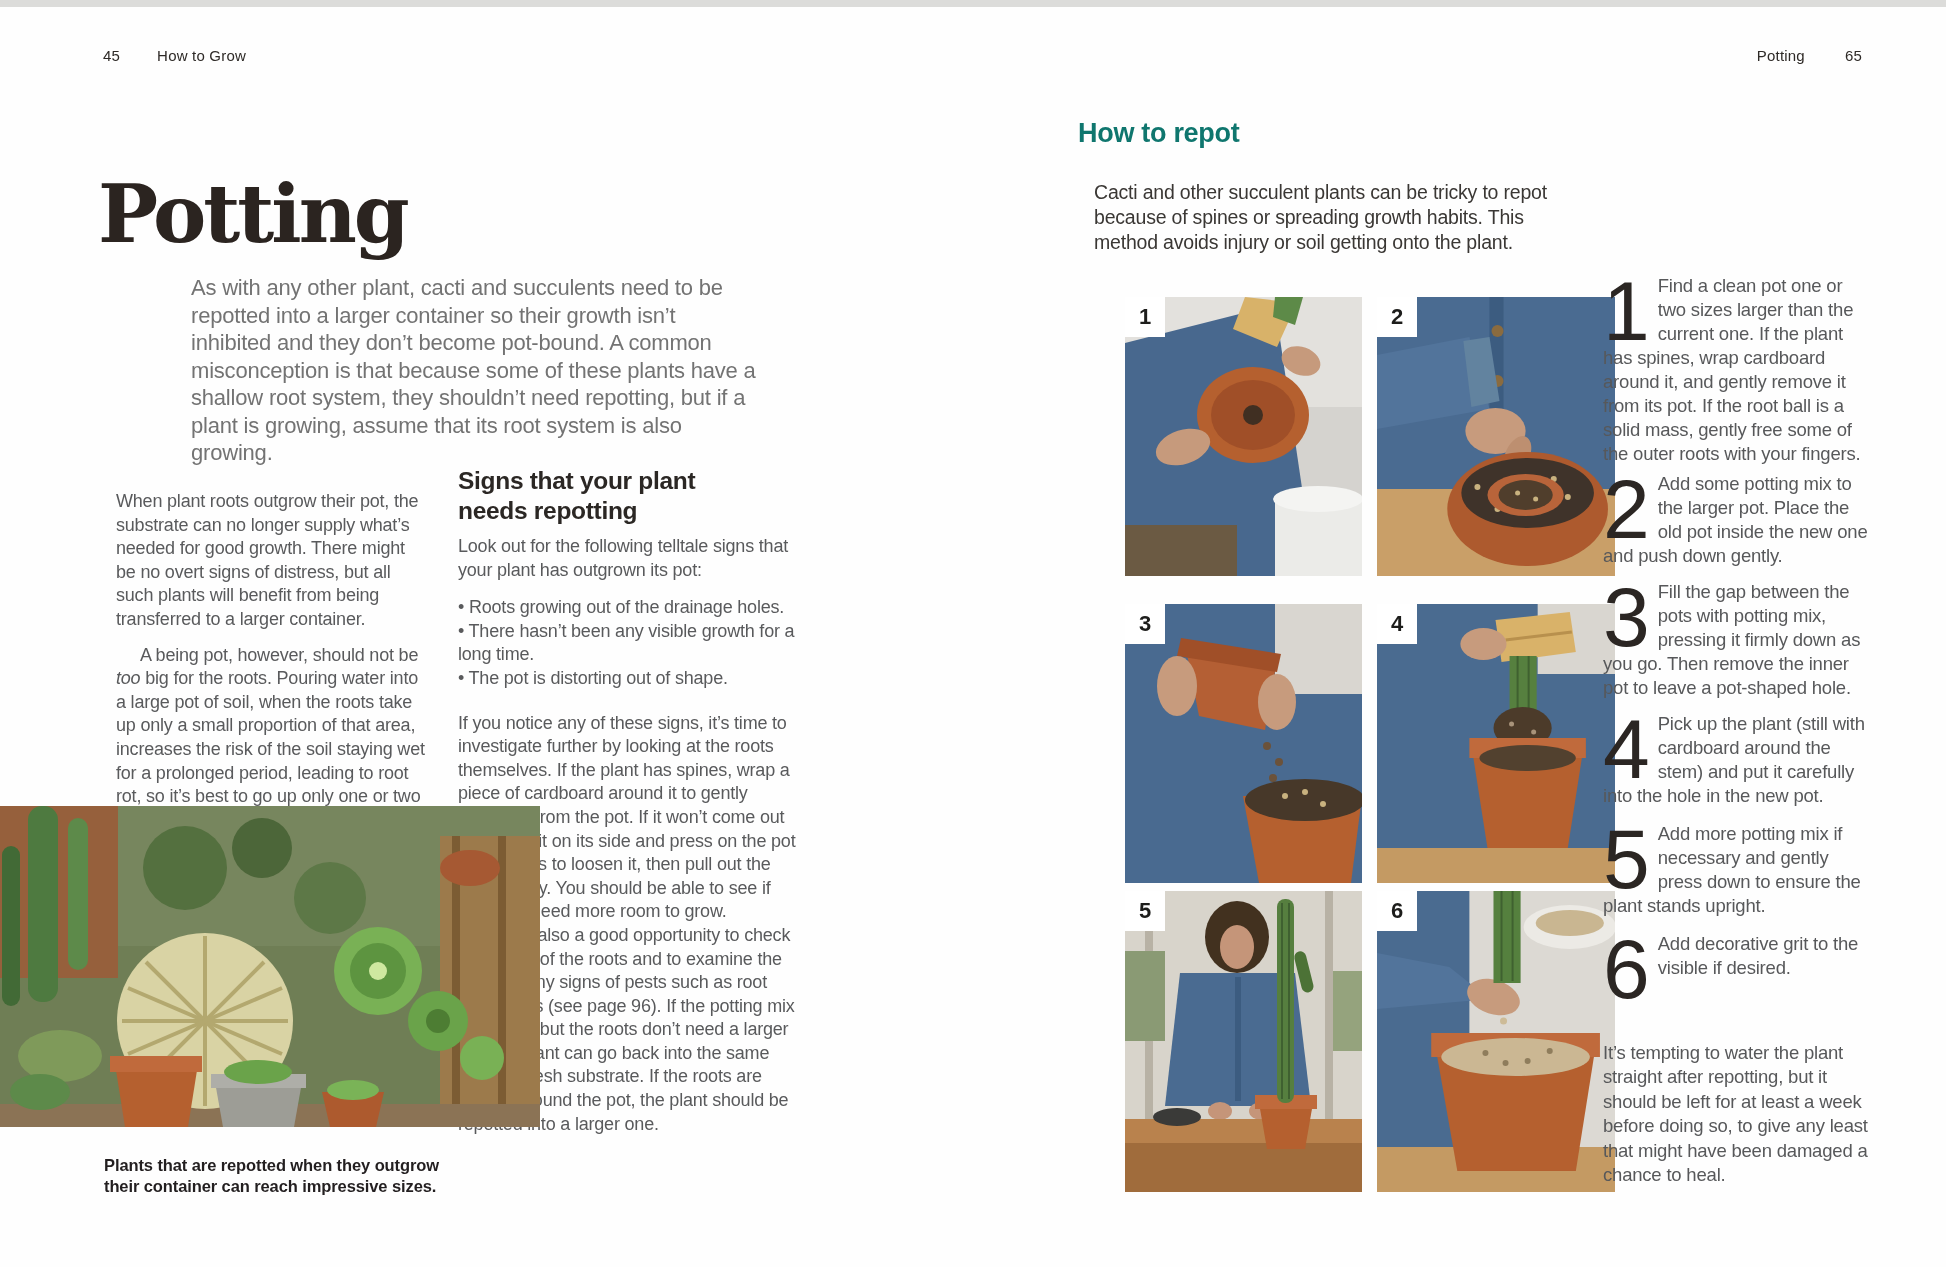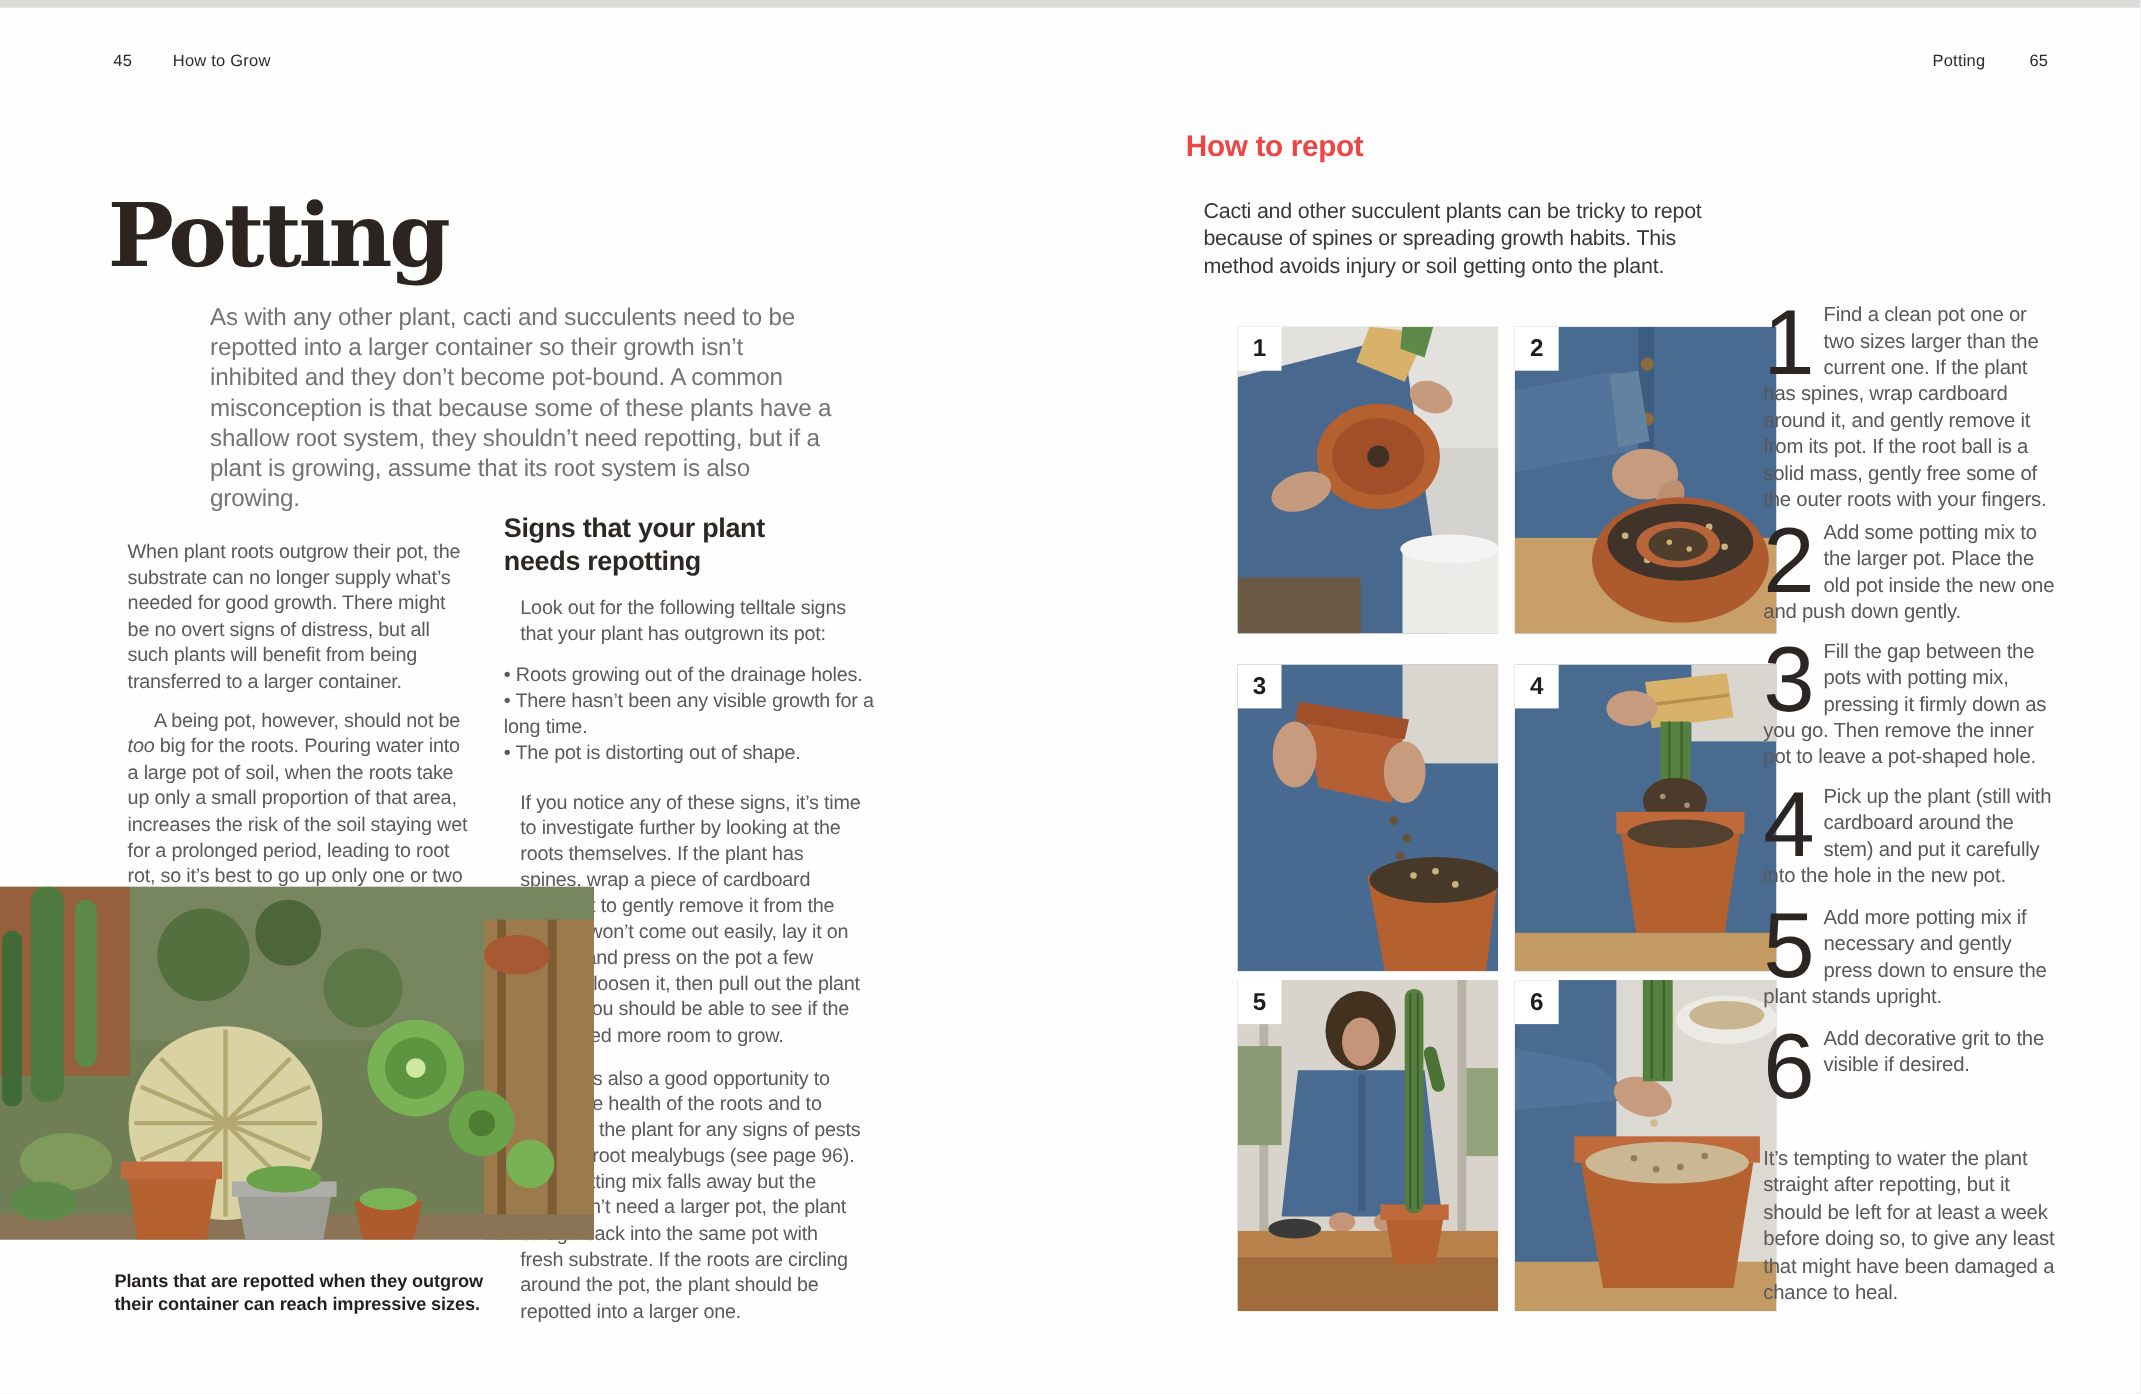--- a/index.html
+++ b/index.html
@@ -43,7 +43,7 @@
   
   .h-repot{
     position:absolute;left:1078px;top:118px;
-    font-size:27px;font-weight:700;color:#ef4444;letter-spacing:-.3px;margin:0;
+    font-size:27px;font-weight:700;color:#0f766e;letter-spacing:-.3px;margin:0;
   }
   .intro-right{
     position:absolute;left:1094px;top:160px;width:470px;

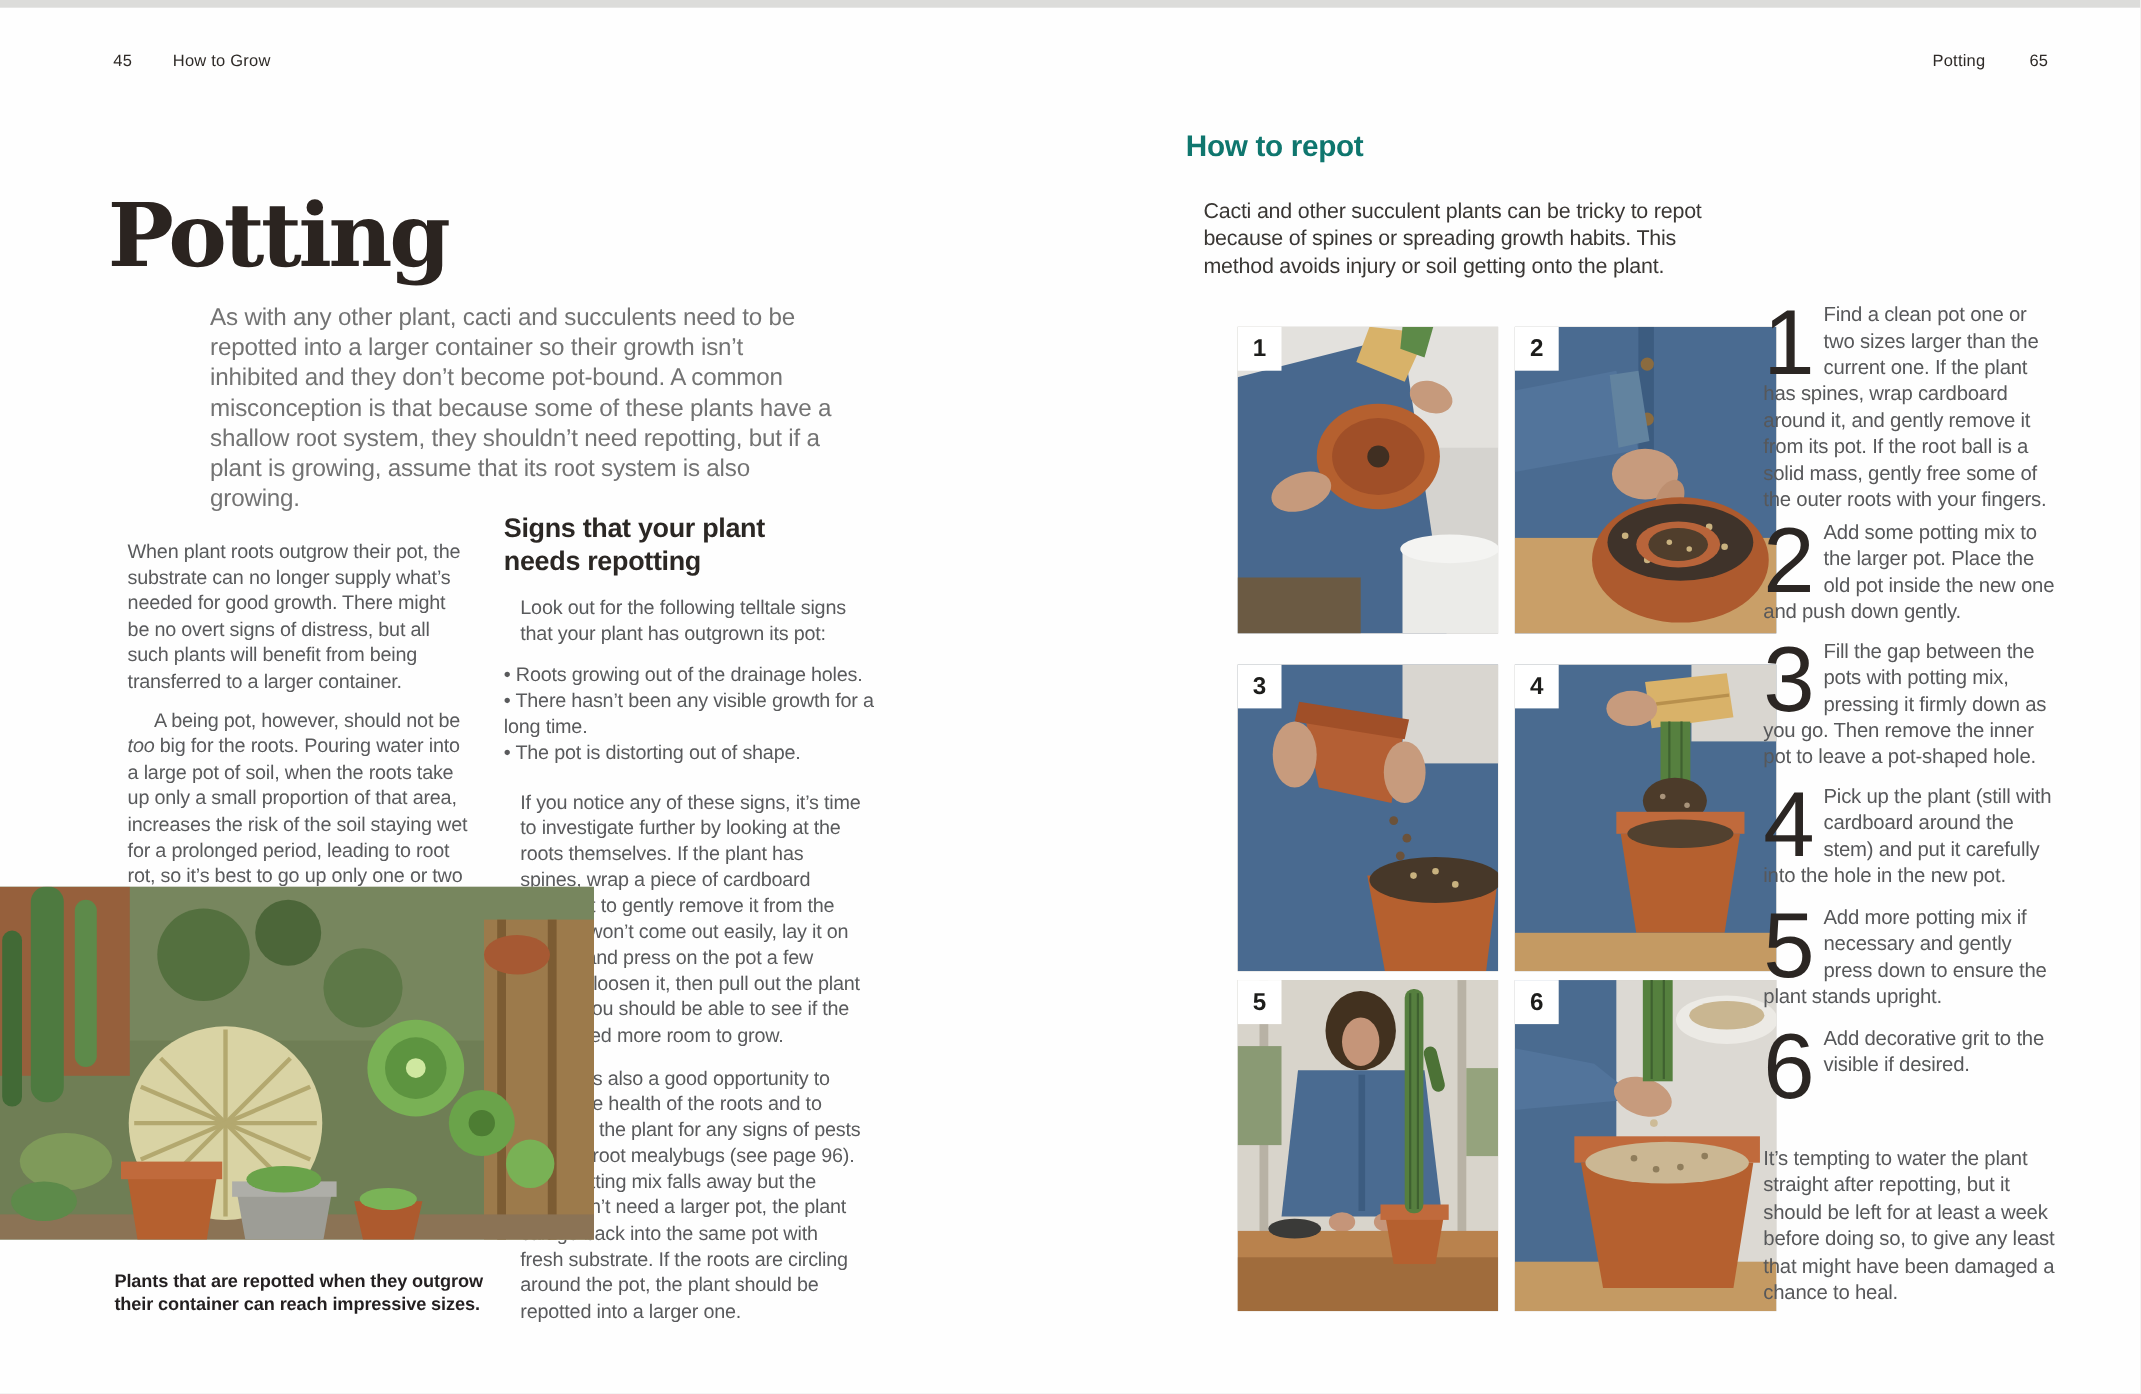--- a/index.html
+++ b/index.html
@@ -31,7 +31,7 @@
     margin:0 0 9px 0;width:270px;
     font-size:24.5px;line-height:30px;color:#2b2724;letter-spacing:-.3px;
   }
-  .col2 p{margin:15px;}
+  .col2 p{margin:0;}
   .col2 .lead{margin-bottom:14px;}
   ul.signs{list-style:none;margin:0 0 21px 0;padding:0;}
   ul.signs li::before{content:"\2022  ";}

